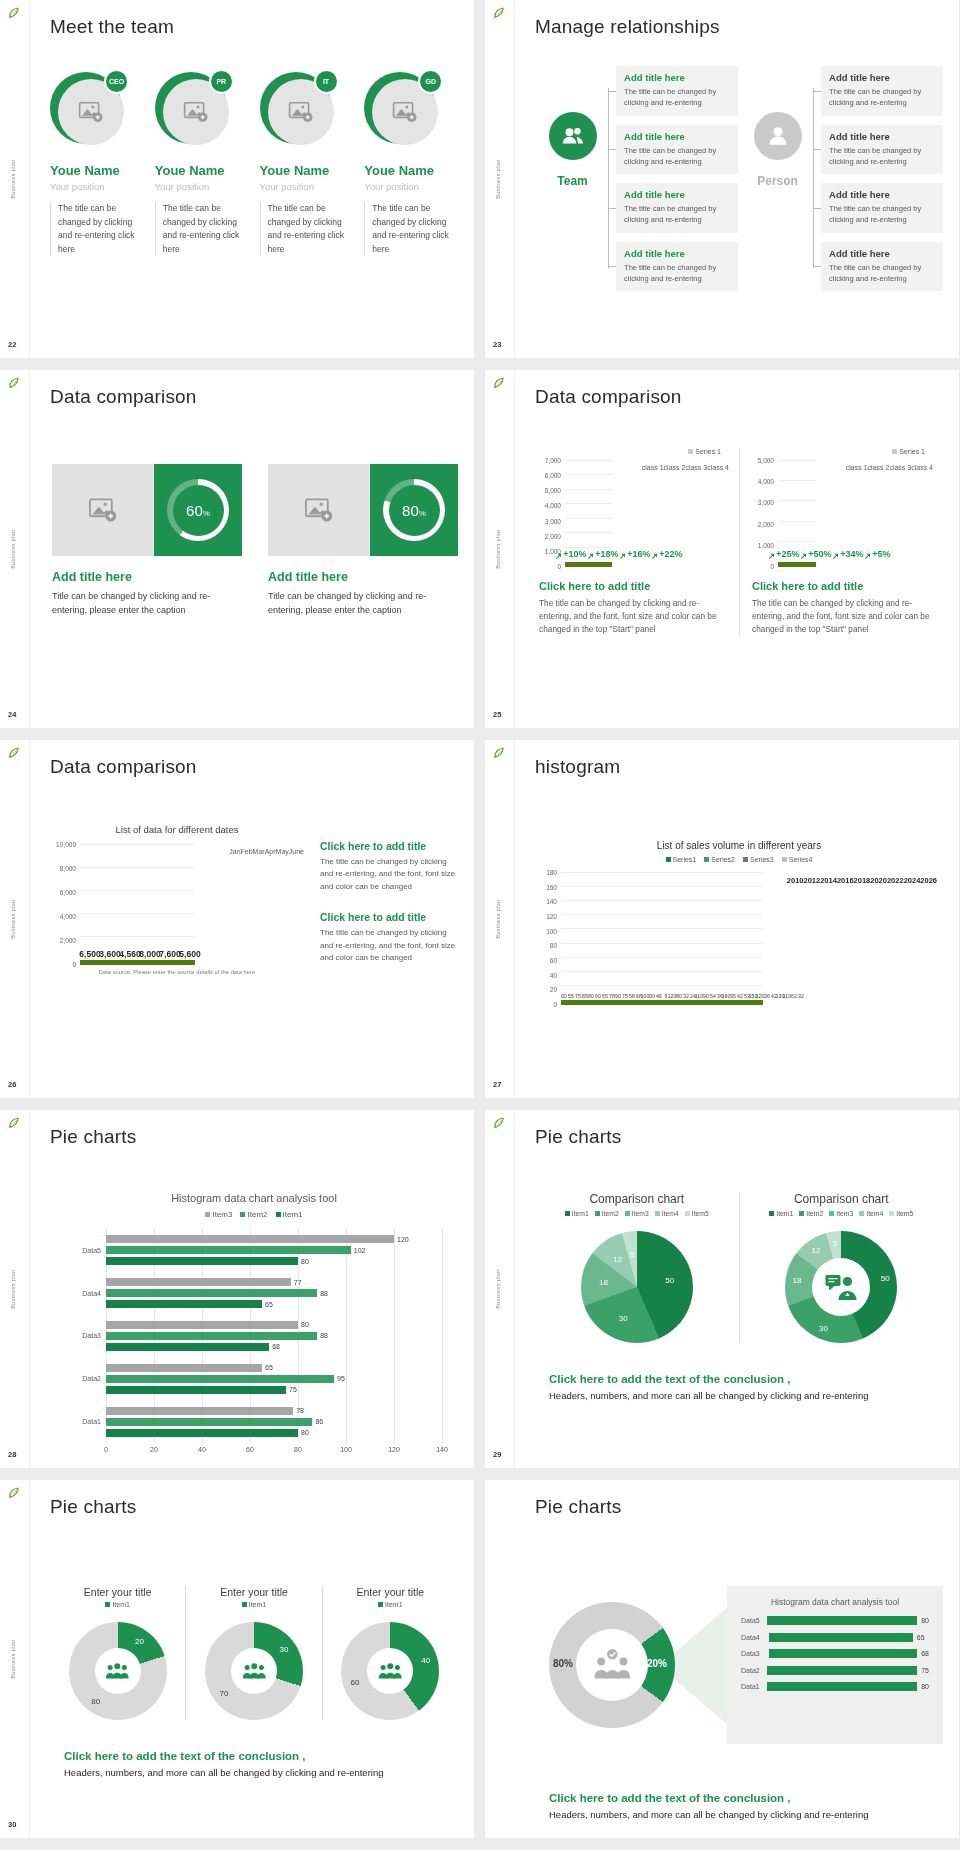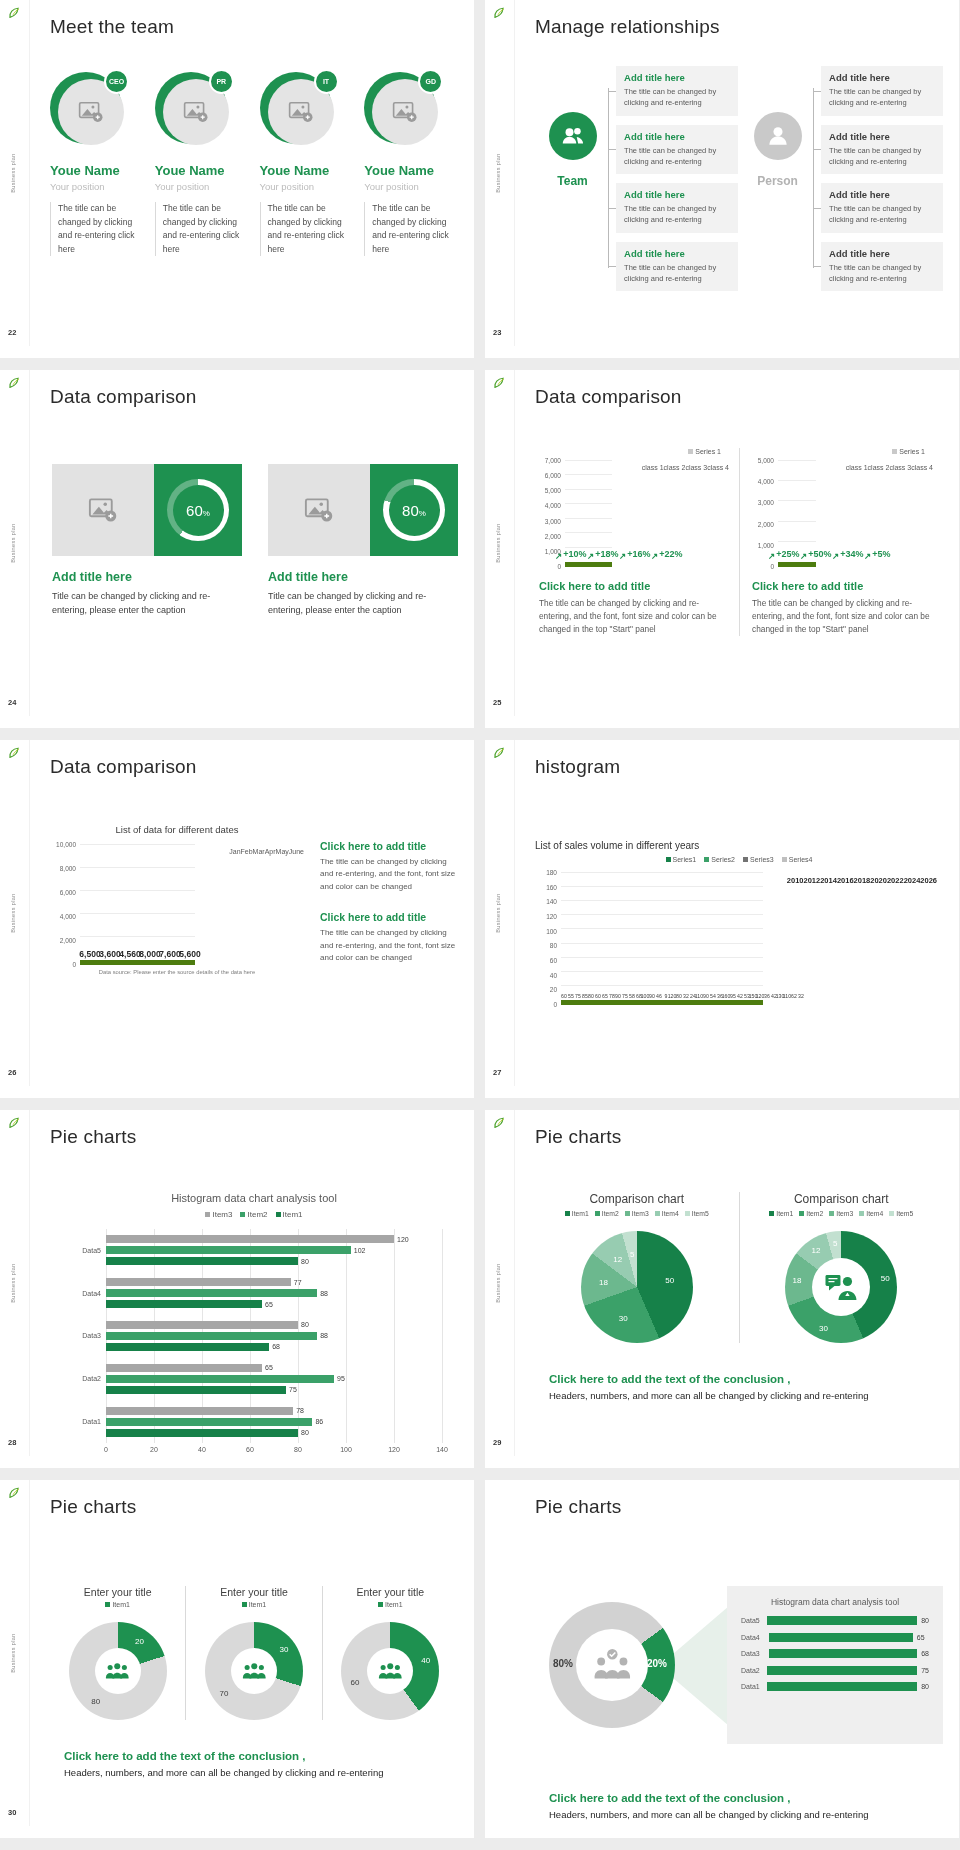--- a/index.html
+++ b/index.html
@@ -6,7 +6,7 @@
 body{width:960px;background:#ececec;font-family:"Liberation Sans",sans-serif;color:#262626}
 .board{display:grid;grid-template-columns:474px 474px;grid-auto-rows:358px;gap:12px 11px;padding-bottom:12px}
 .slide{position:relative;background:#fff;overflow:hidden}
-.strip{position:absolute;left:0;top:0;bottom:12px;width:30px}
+.strip{position:absolute;left:0;top:0;bottom:0;width:30px}
 .strip::after{content:"";position:absolute;right:0;top:0;bottom:0;width:1px;background:#f1f1f1}
 .logo{position:absolute;left:7px;top:6px}
 .logo svg{width:14px;height:14px}

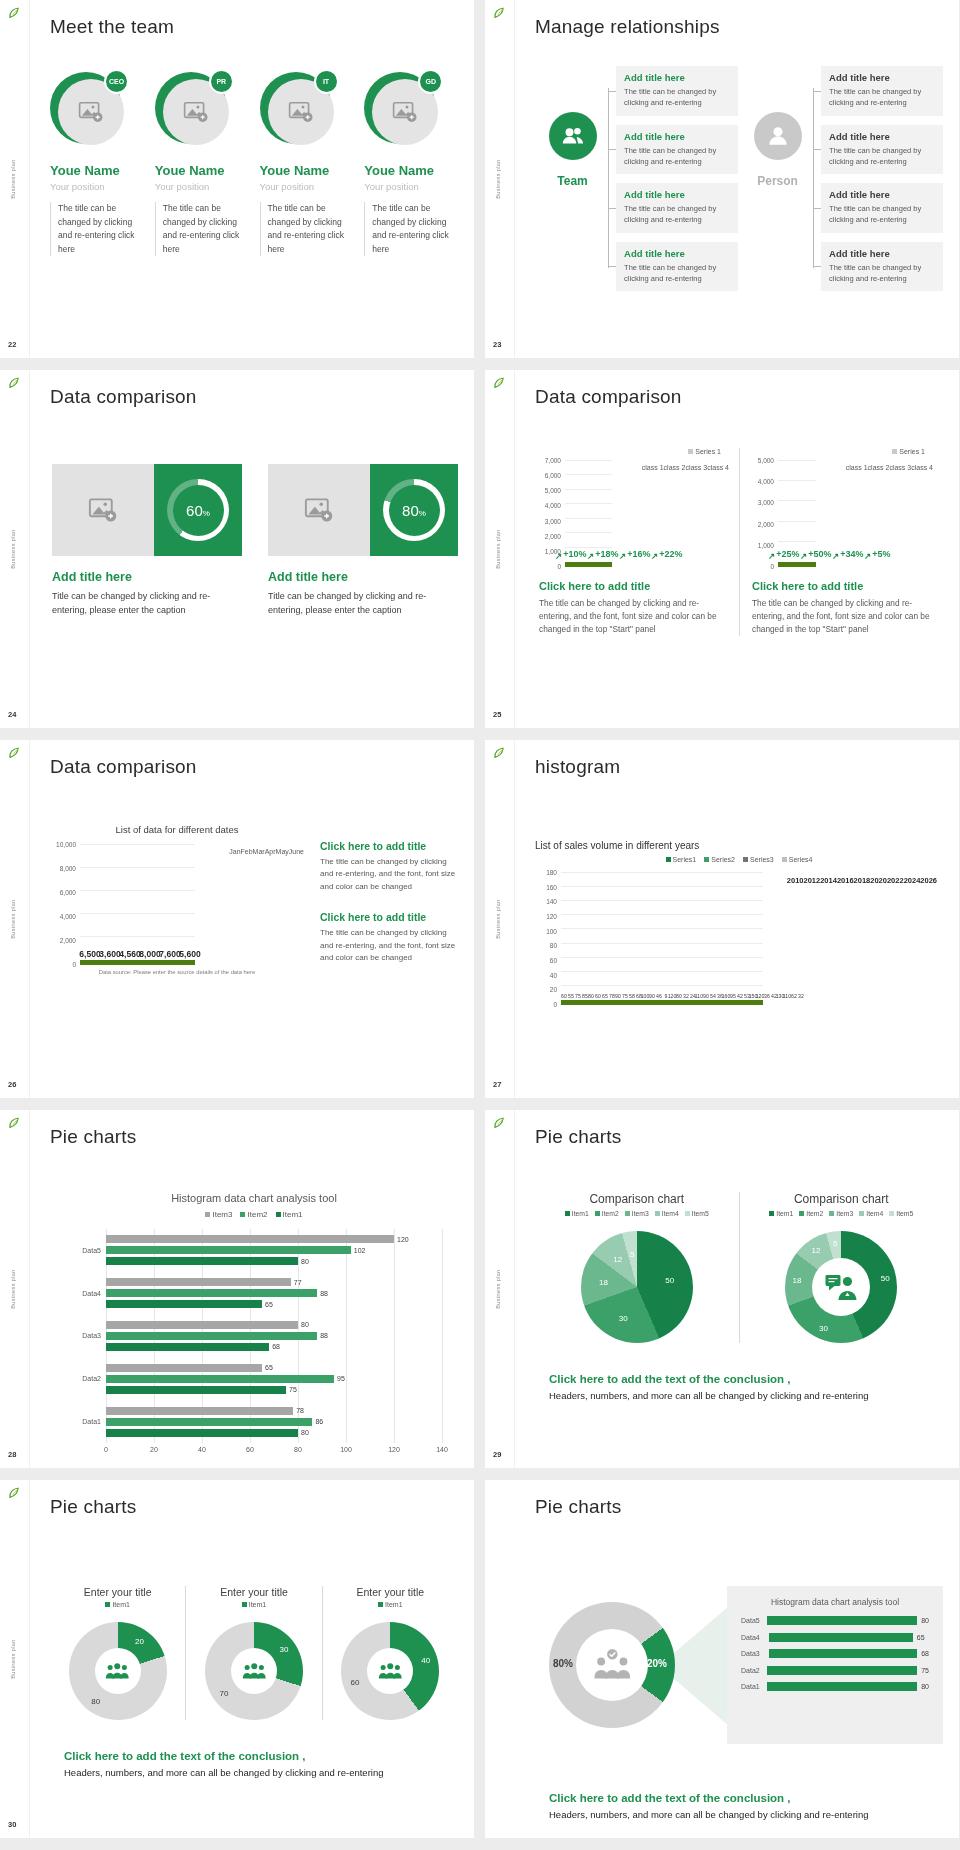--- a/index.html
+++ b/index.html
@@ -94,7 +94,7 @@
 .b26 h3{font-size:10.5px;font-weight:700;color:#1e9150;margin-bottom:4px}
 .b26 p{font-size:8px;line-height:1.55;color:#595959}
 
-.c27title{text-align:left;font-size:10px;color:#333;margin-top:62px}
+.c27title{text-align:center;font-size:10px;color:#333;margin-top:62px}
 .c27leg{margin-top:5px;margin-bottom:10px}
 #c27 .vchart{padding:0 6px}
 

